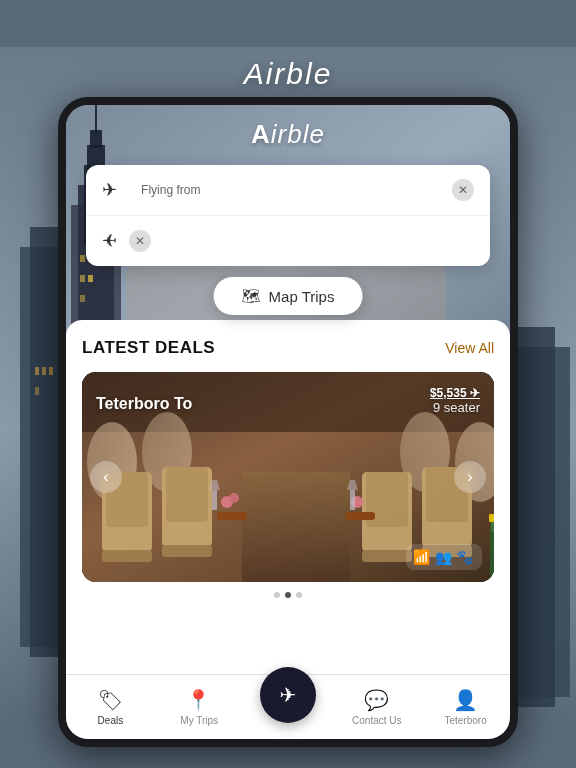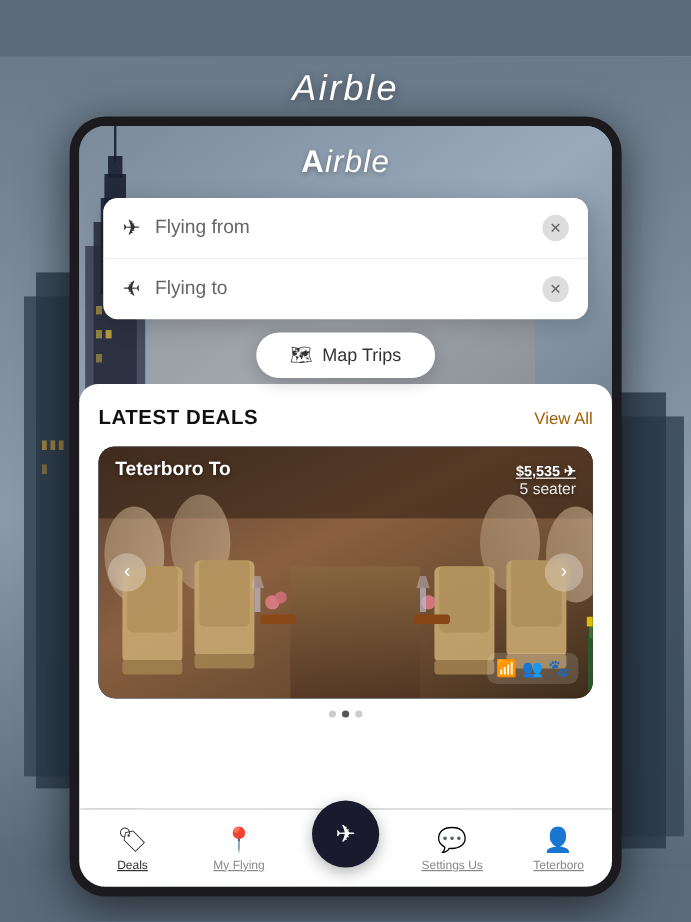--- a/index.html
+++ b/index.html
@@ -125,8 +125,9 @@
 
     .search-label {
       flex: 1;
-      font-size: 16px;
+      font-size: 12px;
       color: #666;
+      margin-left: 12px;
     }
 
     .search-clear {

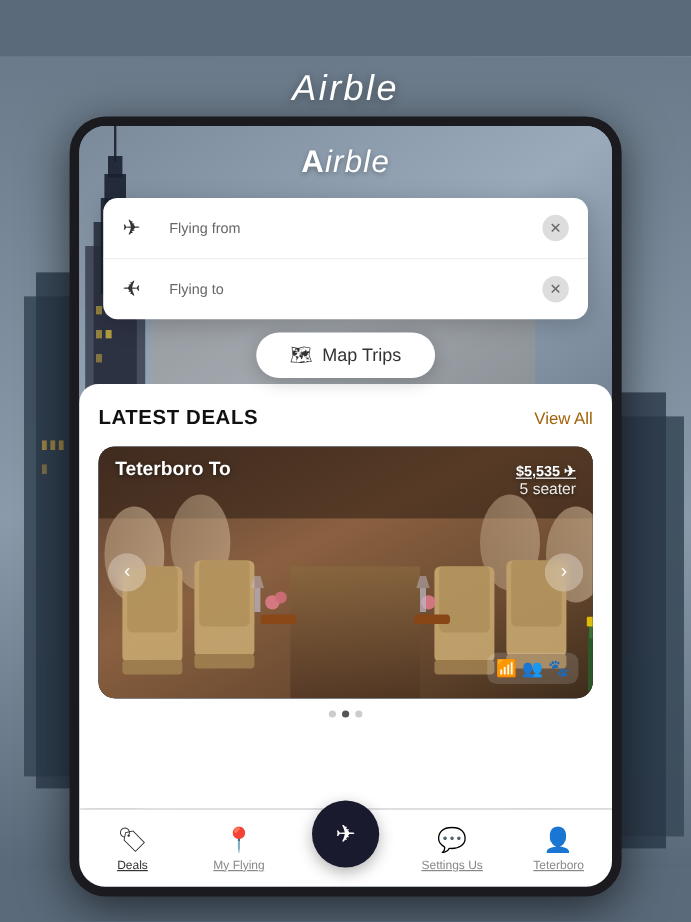--- a/index.html
+++ b/index.html
@@ -484,7 +484,6 @@
         </div>
         <div class="search-row">
           <span class="search-icon-plane" style="transform:scaleX(-1);display:inline-block;">✈</span>
-          <span class="search-label">Flying to</span>
           <div class="search-clear">✕</div>
         </div>
       </div>

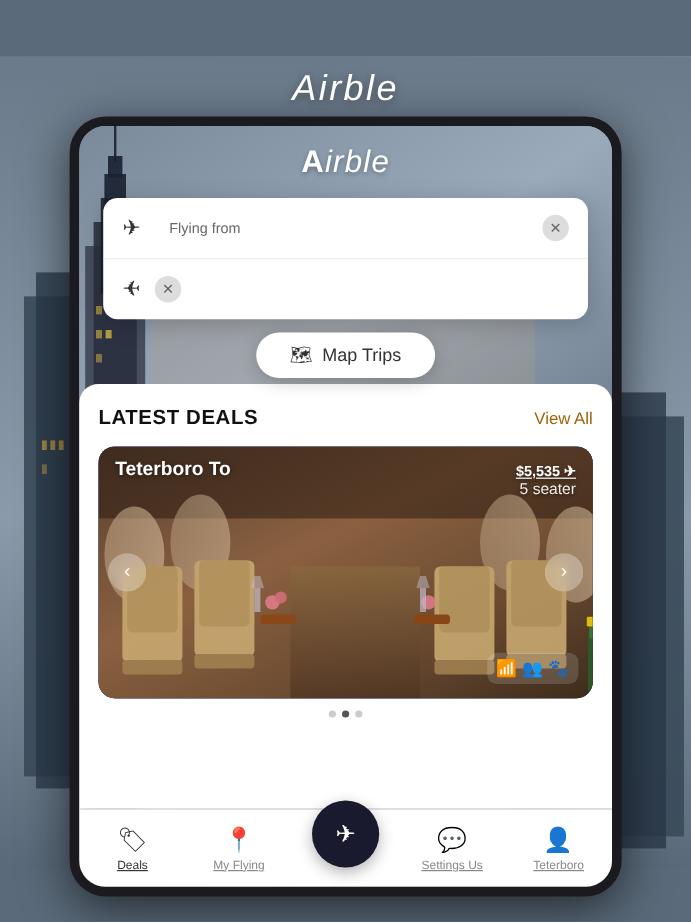--- a/index.html
+++ b/index.html
@@ -224,7 +224,7 @@
 
     .deal-top-left {
       position: absolute;
-      top: 10px;
+      top: 22px;
       left: 14px;
     }
 

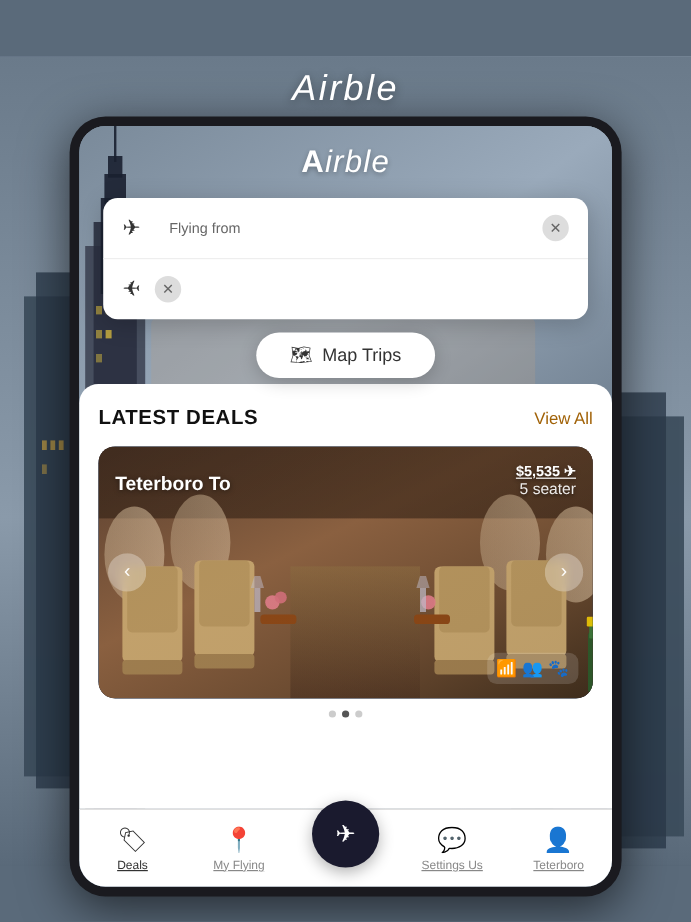--- a/index.html
+++ b/index.html
@@ -574,7 +574,7 @@
               </div>
               <div class="deal-top-right">
                 <div class="deal-price">$5,535 ✈</div>
-                <div class="deal-seats">5 seater</div>
+                <div class="deal-seats">9 seater</div>
               </div>
 
               <button class="arrow-btn arrow-left">‹</button>

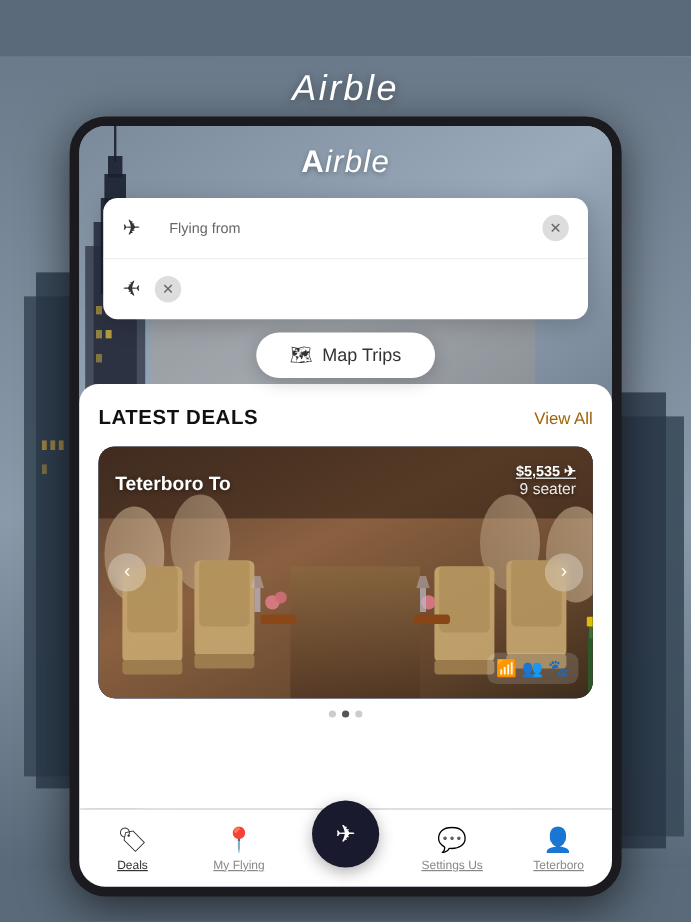--- a/index.html
+++ b/index.html
@@ -346,7 +346,6 @@
     .nav-label {
       font-size: 10px;
       color: #888;
-      text-decoration: underline;
     }
 
     .nav-item.active .nav-icon,

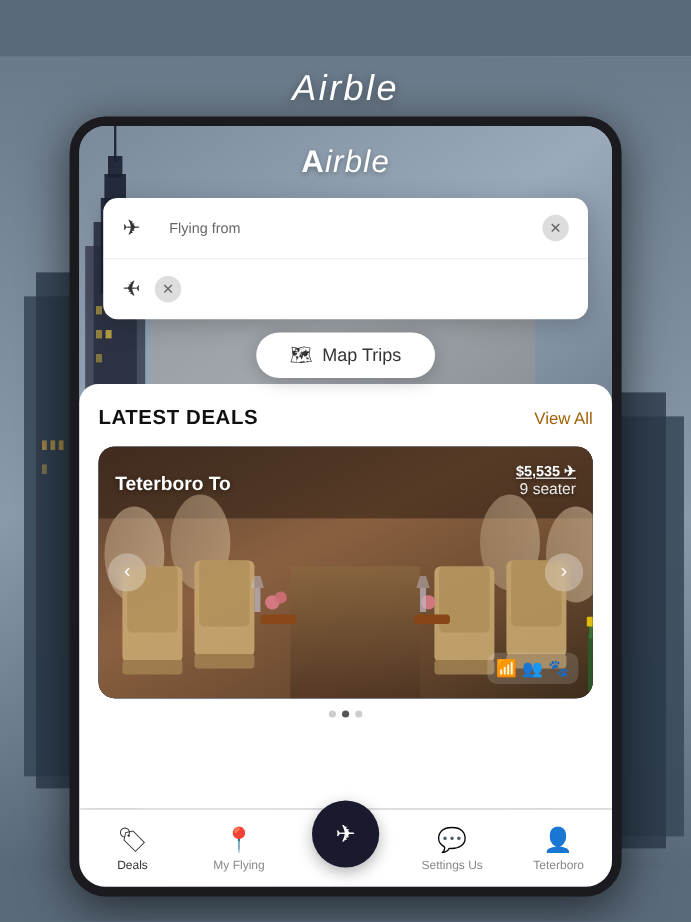--- a/index.html
+++ b/index.html
@@ -603,7 +603,7 @@
         </div>
         <div class="nav-item">
           <span class="nav-icon">📍</span>
-          <span class="nav-label">My Flying</span>
+          <span class="nav-label">My Trips</span>
         </div>
         <div style="flex:1;display:flex;flex-direction:column;align-items:center;justify-content:center;">
           <div class="nav-fab">

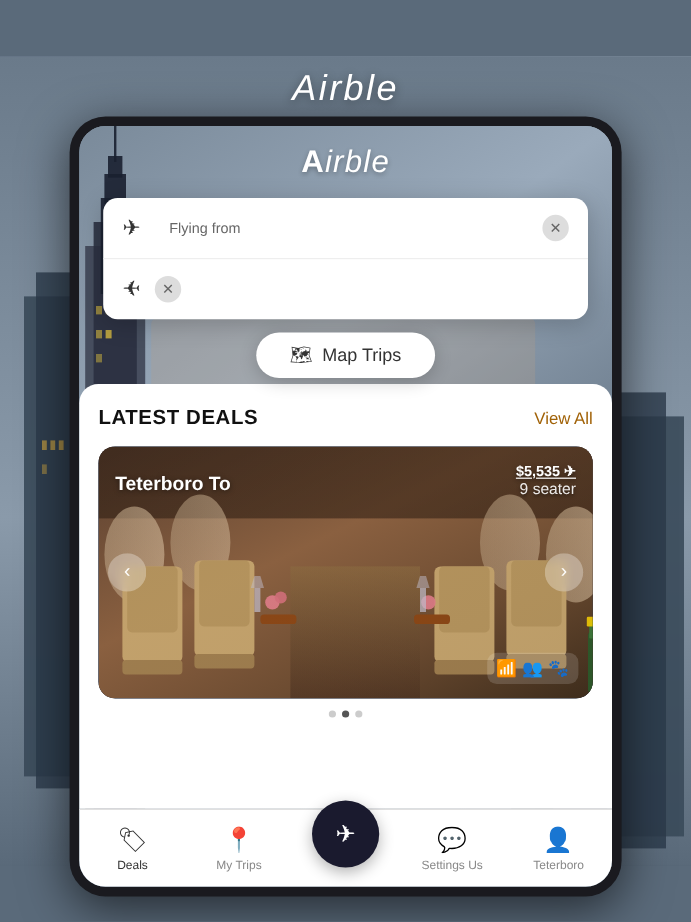--- a/index.html
+++ b/index.html
@@ -612,7 +612,7 @@
         </div>
         <div class="nav-item">
           <span class="nav-icon">💬</span>
-          <span class="nav-label">Settings Us</span>
+          <span class="nav-label">Contact Us</span>
         </div>
         <div class="nav-item">
           <span class="nav-icon">👤</span>

